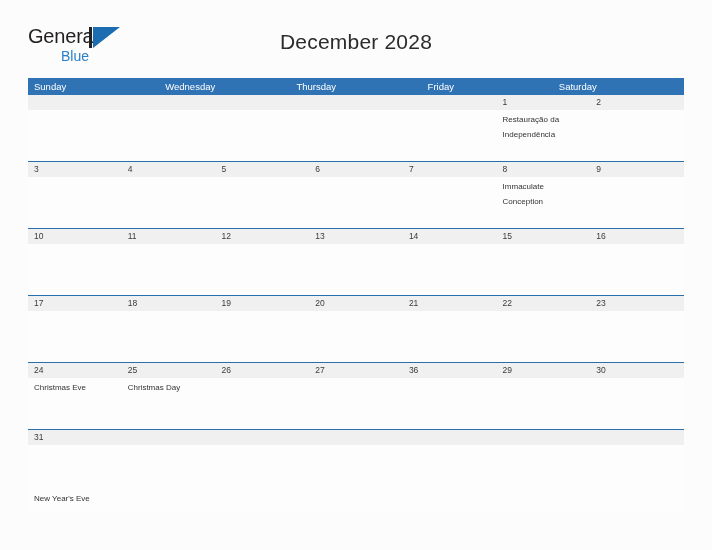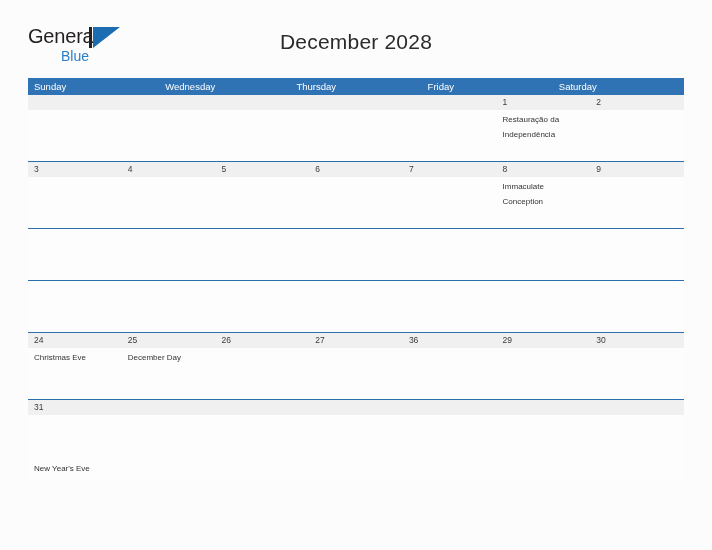--- a/index.html
+++ b/index.html
@@ -246,6 +246,15 @@
     </div>
 
     <div class="week">
+      <div class="numbers">
+        <div class="num">10</div>
+        <div class="num">11</div>
+        <div class="num">12</div>
+        <div class="num">13</div>
+        <div class="num">14</div>
+        <div class="num">15</div>
+        <div class="num">16</div>
+      </div>
       <div class="events">
         <div class="ev"></div>
         <div class="ev"></div>

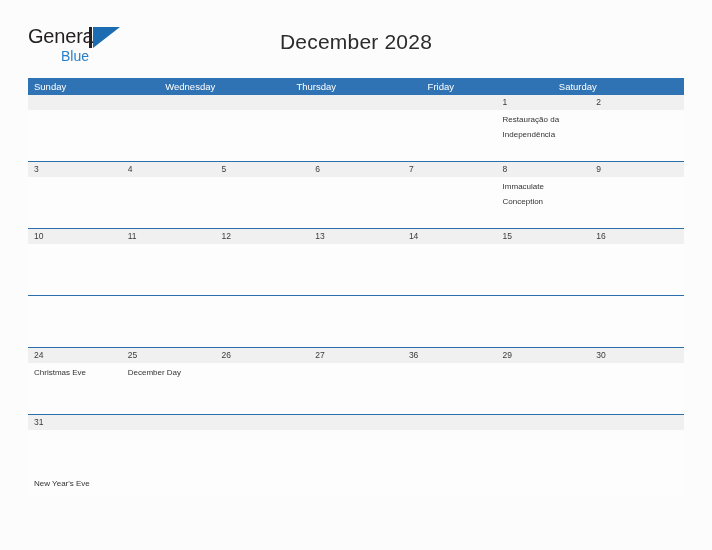--- a/index.html
+++ b/index.html
@@ -267,6 +267,15 @@
     </div>
 
     <div class="week">
+      <div class="numbers">
+        <div class="num">17</div>
+        <div class="num">18</div>
+        <div class="num">19</div>
+        <div class="num">20</div>
+        <div class="num">21</div>
+        <div class="num">22</div>
+        <div class="num">23</div>
+      </div>
       <div class="events">
         <div class="ev"></div>
         <div class="ev"></div>

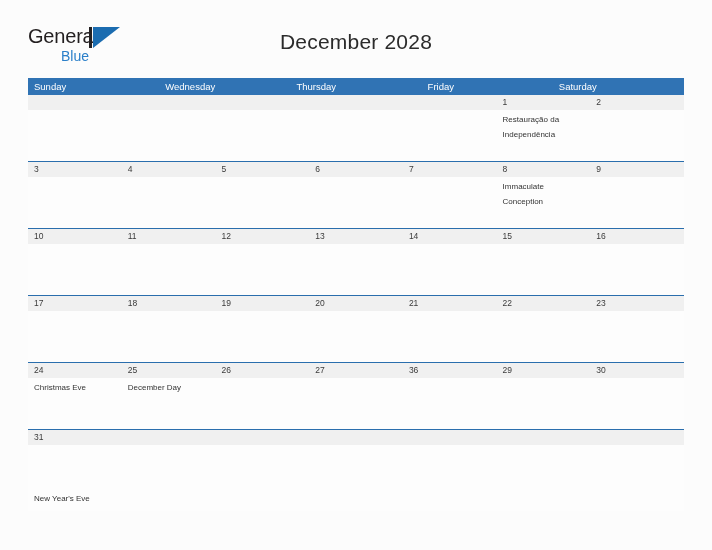--- a/index.html
+++ b/index.html
@@ -299,7 +299,7 @@
       </div>
       <div class="events">
         <div class="ev">Christmas Eve</div>
-        <div class="ev">December Day</div>
+        <div class="ev">Christmas Day</div>
         <div class="ev"></div>
         <div class="ev"></div>
         <div class="ev"></div>

